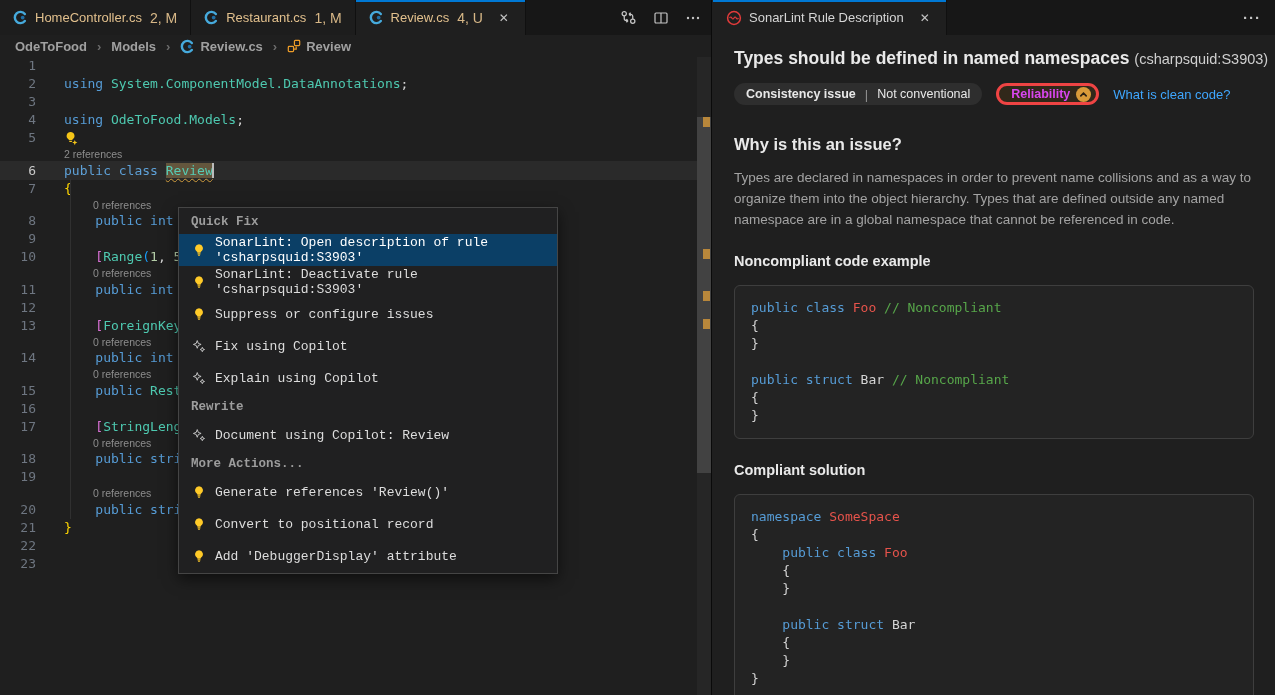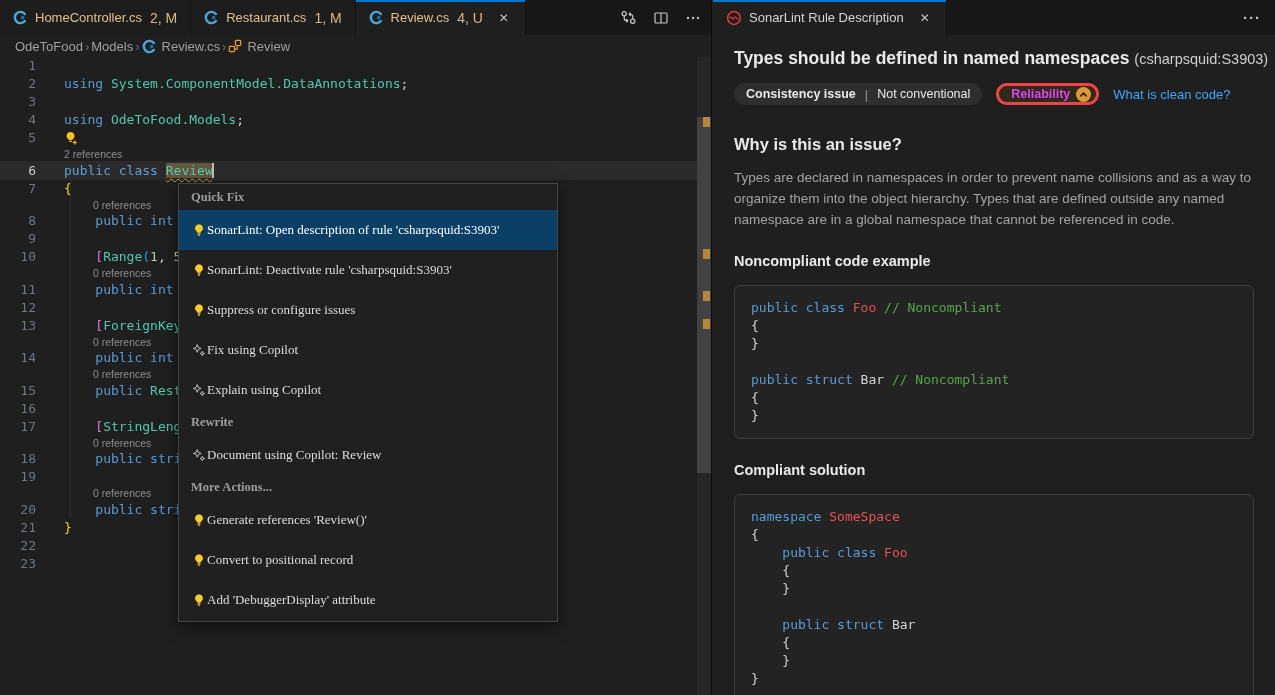--- a/index.html
+++ b/index.html
@@ -38,7 +38,7 @@
 
   
   .breadcrumbs{height:22px;display:flex;align-items:center;padding-left:15px;font-size:13px;
-               color:#a0a0a0;background:var(--bg-editor);gap:0;}
+               color:#a0a0a0;background:var(--bg-editor);gap:8px;font-weight:bold;}
   .breadcrumbs .sep{color:#6c6c6c;font-size:13px;margin:0 2px;}
   .bc-item{display:flex;align-items:center;gap:5px;cursor:pointer;}
 

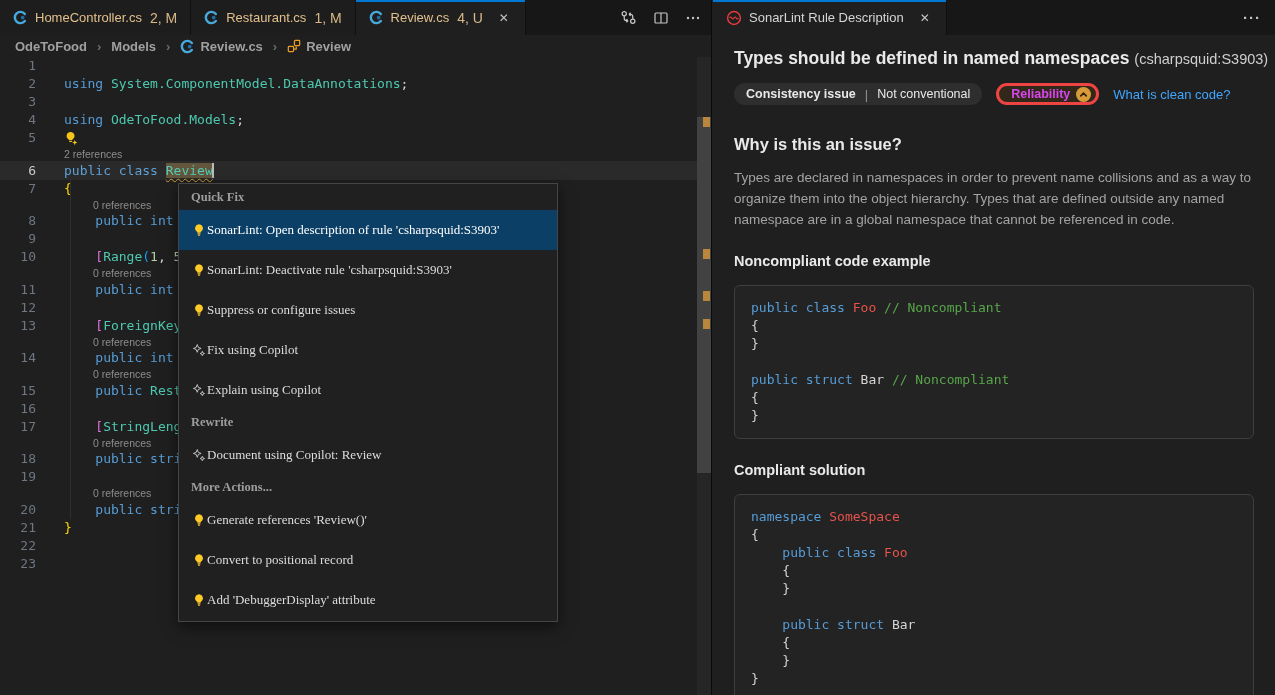--- a/index.html
+++ b/index.html
@@ -312,7 +312,7 @@
           </div>
       </div>
 
-      <div id="quickfix" style="font-family:Liberation Serif, serif;">
+      <div id="quickfix" style="font-family:Liberation Mono, monospace;margin-top:24px;">
           <div class="qf-header">Quick Fix</div>
           <div class="qf-item selected">
             <span class="qf-icon">

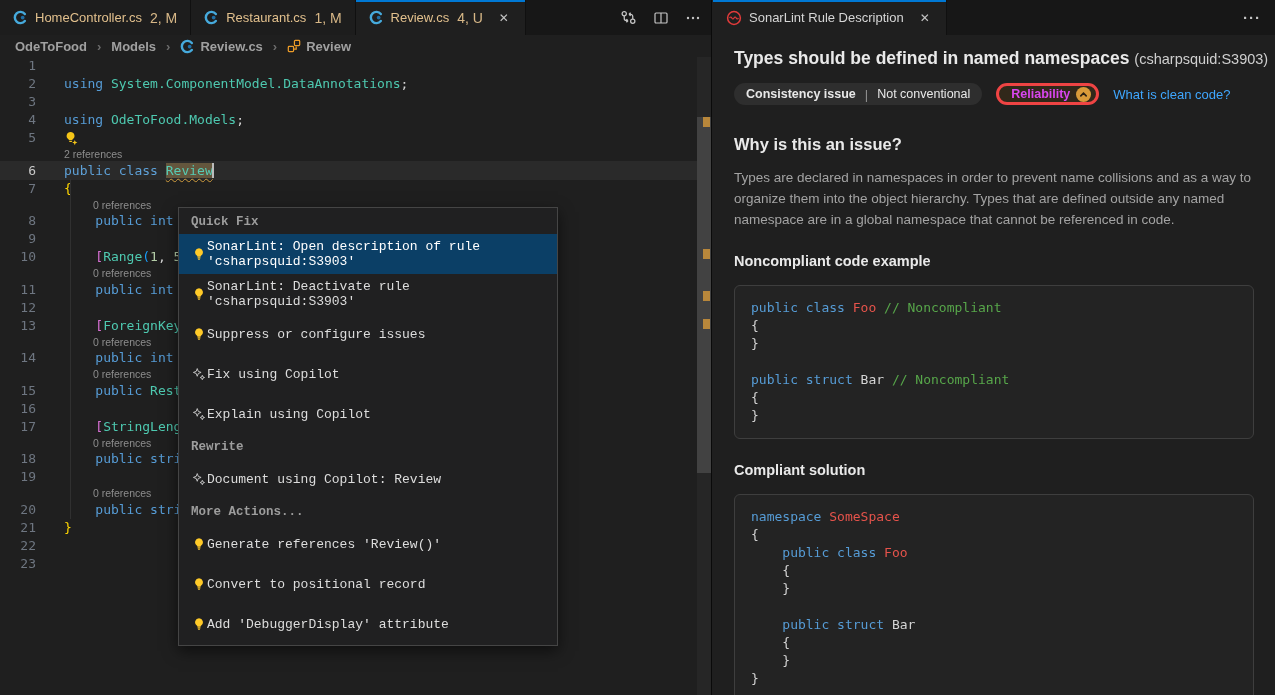--- a/index.html
+++ b/index.html
@@ -70,7 +70,7 @@
             padding:1px 0;z-index:5;}
   .qf-header{height:25px;display:flex;align-items:center;padding:0 12px;font-size:12.5px;
              font-weight:bold;color:#9d9d9d;}
-  .qf-item{height:40px;display:flex;align-items:center;padding:0 12px;font-size:13px;
+  .qf-item{height:32px;display:flex;align-items:center;gap:8px;padding:0 12px;font-size:13px;
            color:#dddddd;cursor:pointer;}
   .qf-item.selected{background:var(--sel);color:#ffffff;}
   .qf-icon{width:16px;display:flex;justify-content:center;flex:none;}

